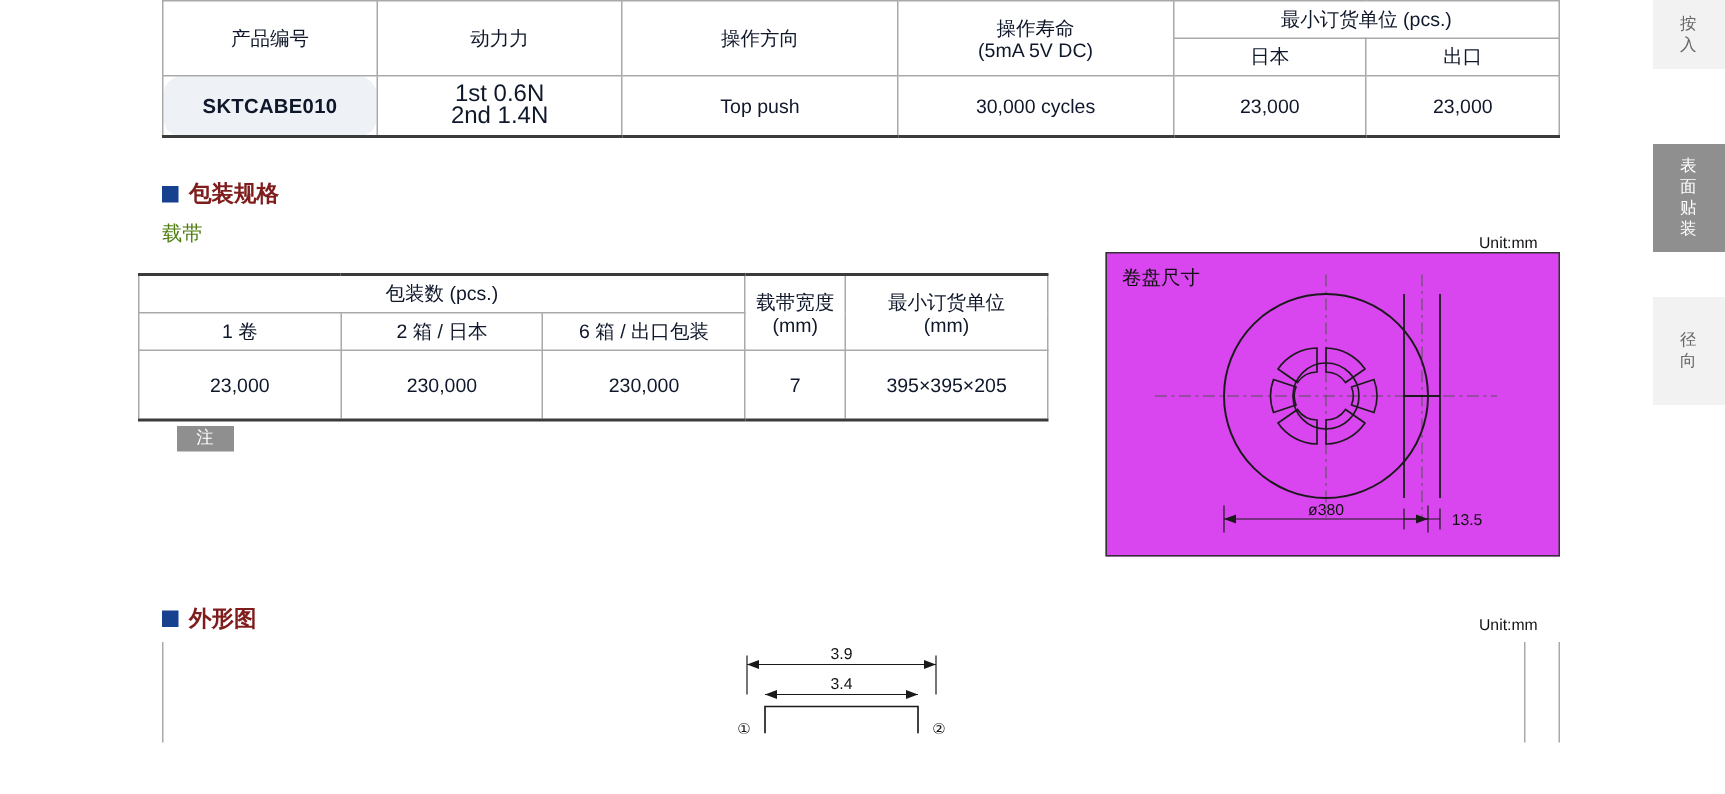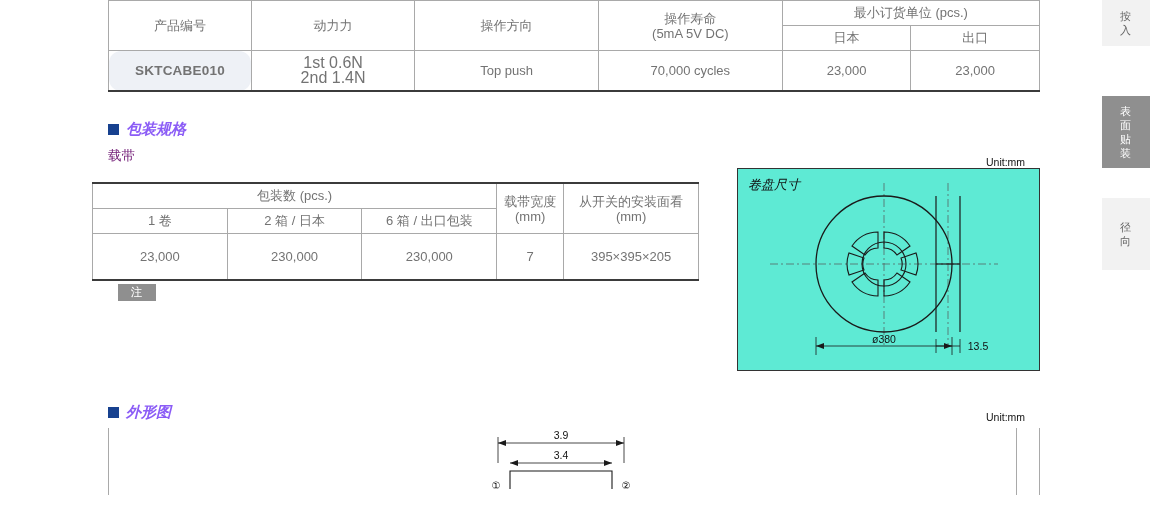--- a/index.html
+++ b/index.html
@@ -47,7 +47,7 @@
   table { border-collapse: collapse; }
   .tbl {
     font-size: 13px;
-    color: #737373;
+    color: #0f172a;
   }
   .tbl td, .tbl th {
     border: 1px solid #a9a9a9;

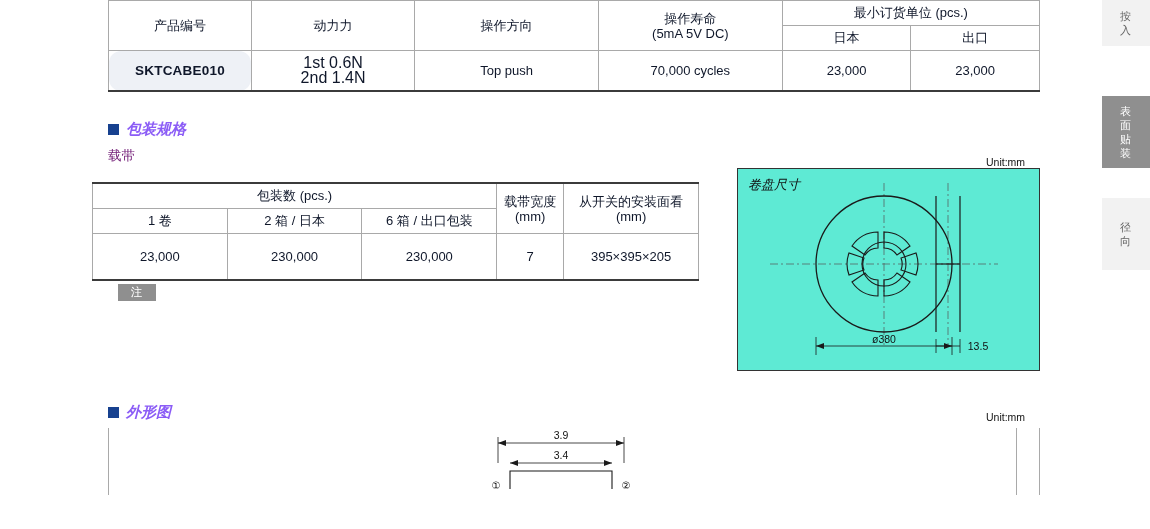--- a/index.html
+++ b/index.html
@@ -193,7 +193,7 @@
             <div>2nd 1.4N</div>
           </td>
           <td class="botline">Top push</td>
-          <td class="botline">70,000 cycles</td>
+          <td class="botline">30,000 cycles</td>
           <td class="botline">23,000</td>
           <td class="botline">23,000</td>
         </tr>

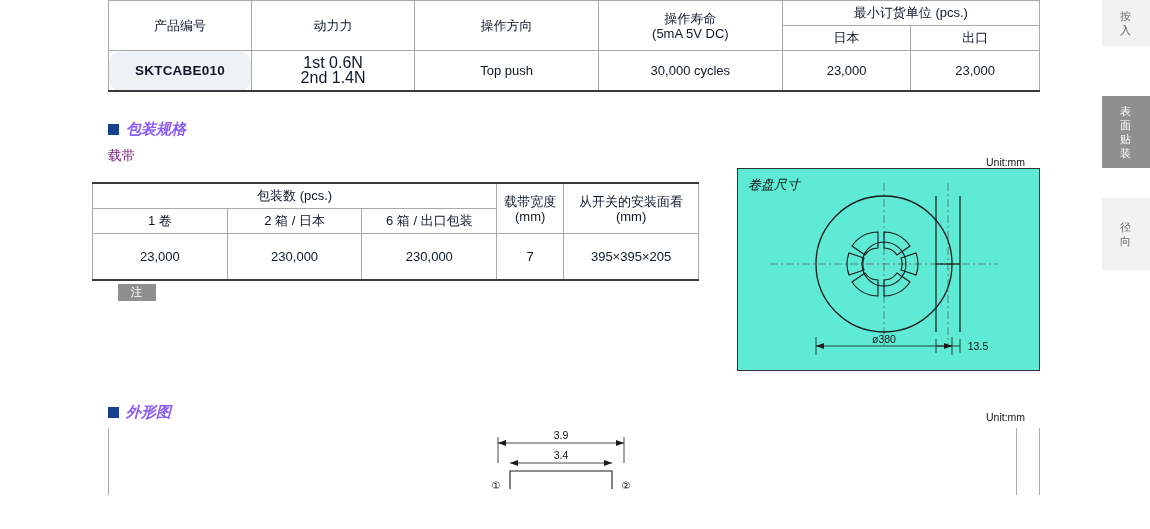--- a/index.html
+++ b/index.html
@@ -81,8 +81,7 @@
     position: absolute;
     font-size: 15px;
     font-weight: bold;
-    color: #8b5cf6;
-    font-style: italic;
+    color: #7f1d1d;
   }
   .sec-head .bullet {
     display: inline-block;

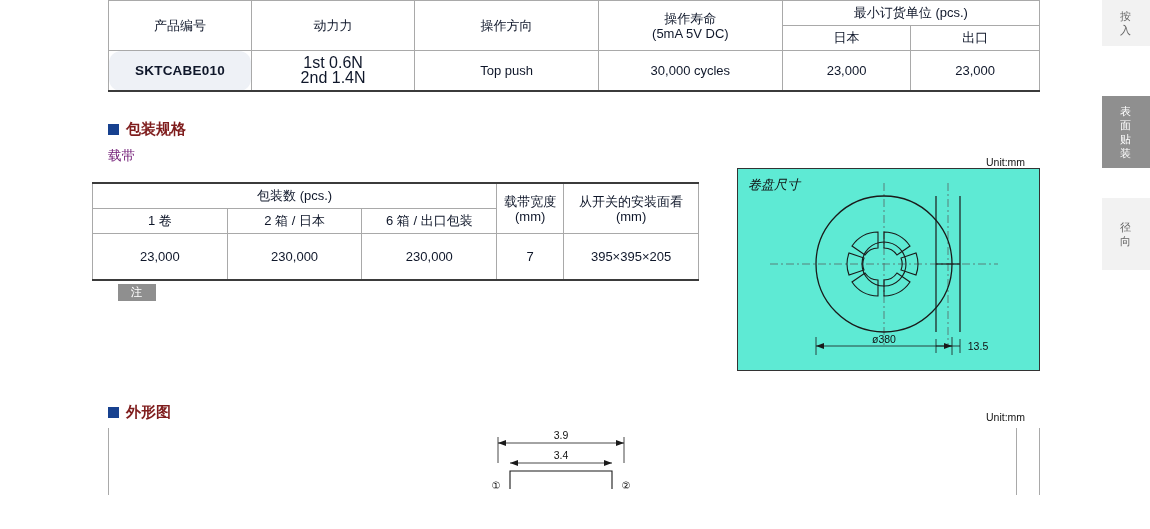--- a/index.html
+++ b/index.html
@@ -94,7 +94,7 @@
   .sub-head {
     position: absolute;
     font-size: 13.5px;
-    color: #701a75;
+    color: #4d7c0f;
   }
 
   

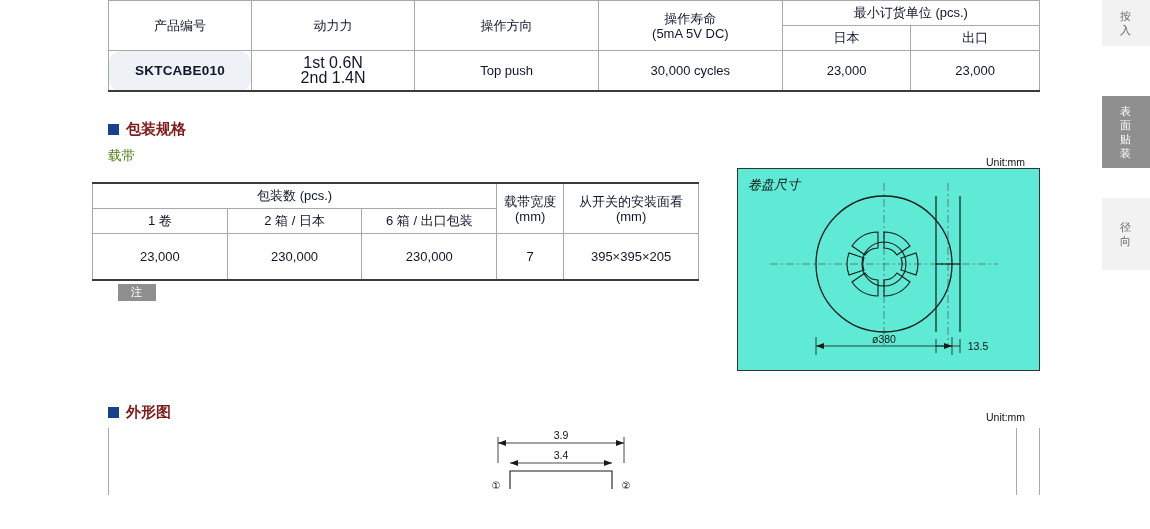--- a/index.html
+++ b/index.html
@@ -143,7 +143,6 @@
     left: 748px; top: 176px;
     font-size: 13px;
     color: #111;
-    font-style: italic;
   }
 
   

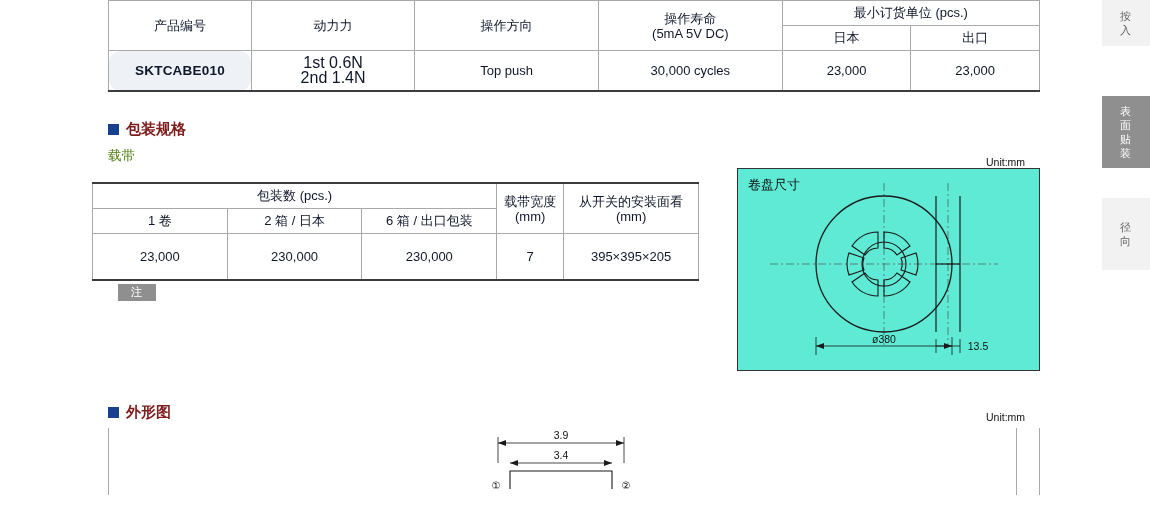--- a/index.html
+++ b/index.html
@@ -215,7 +215,7 @@
             <div>(mm)</div>
           </td>
           <td rowspan="2" class="topline twoline" style="width:135px;">
-            <div>从开关的安装面看</div>
+            <div>最小订货单位</div>
             <div>(mm)</div>
           </td>
         </tr>

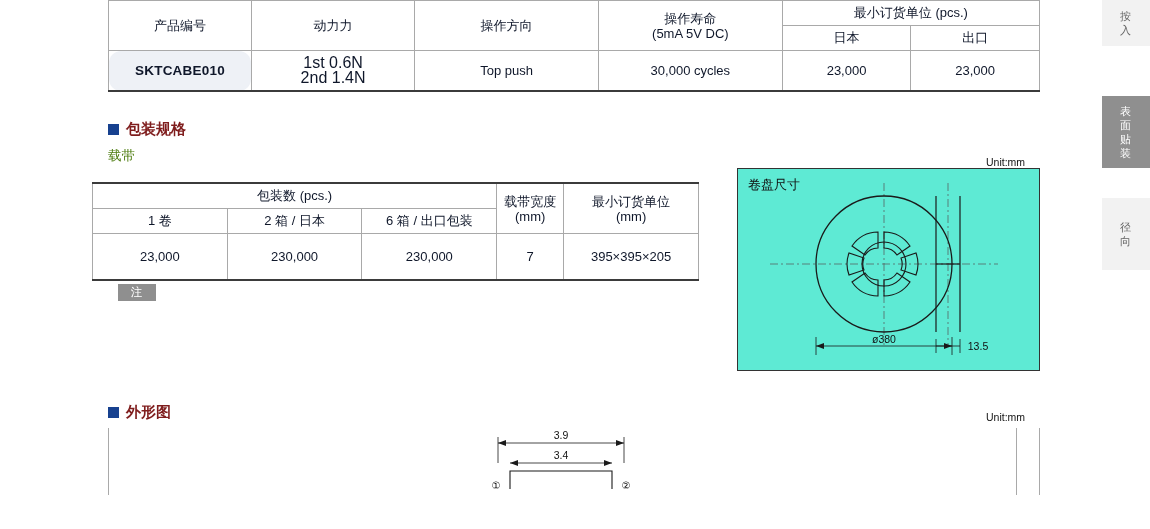--- a/index.html
+++ b/index.html
@@ -136,7 +136,7 @@
     left: 737px; top: 168px;
     width: 303px; height: 203px;
     border: 1px solid #333;
-    background: #5eead4;
+    background: #d946ef;
   }
   #reel-title {
     position: absolute;

